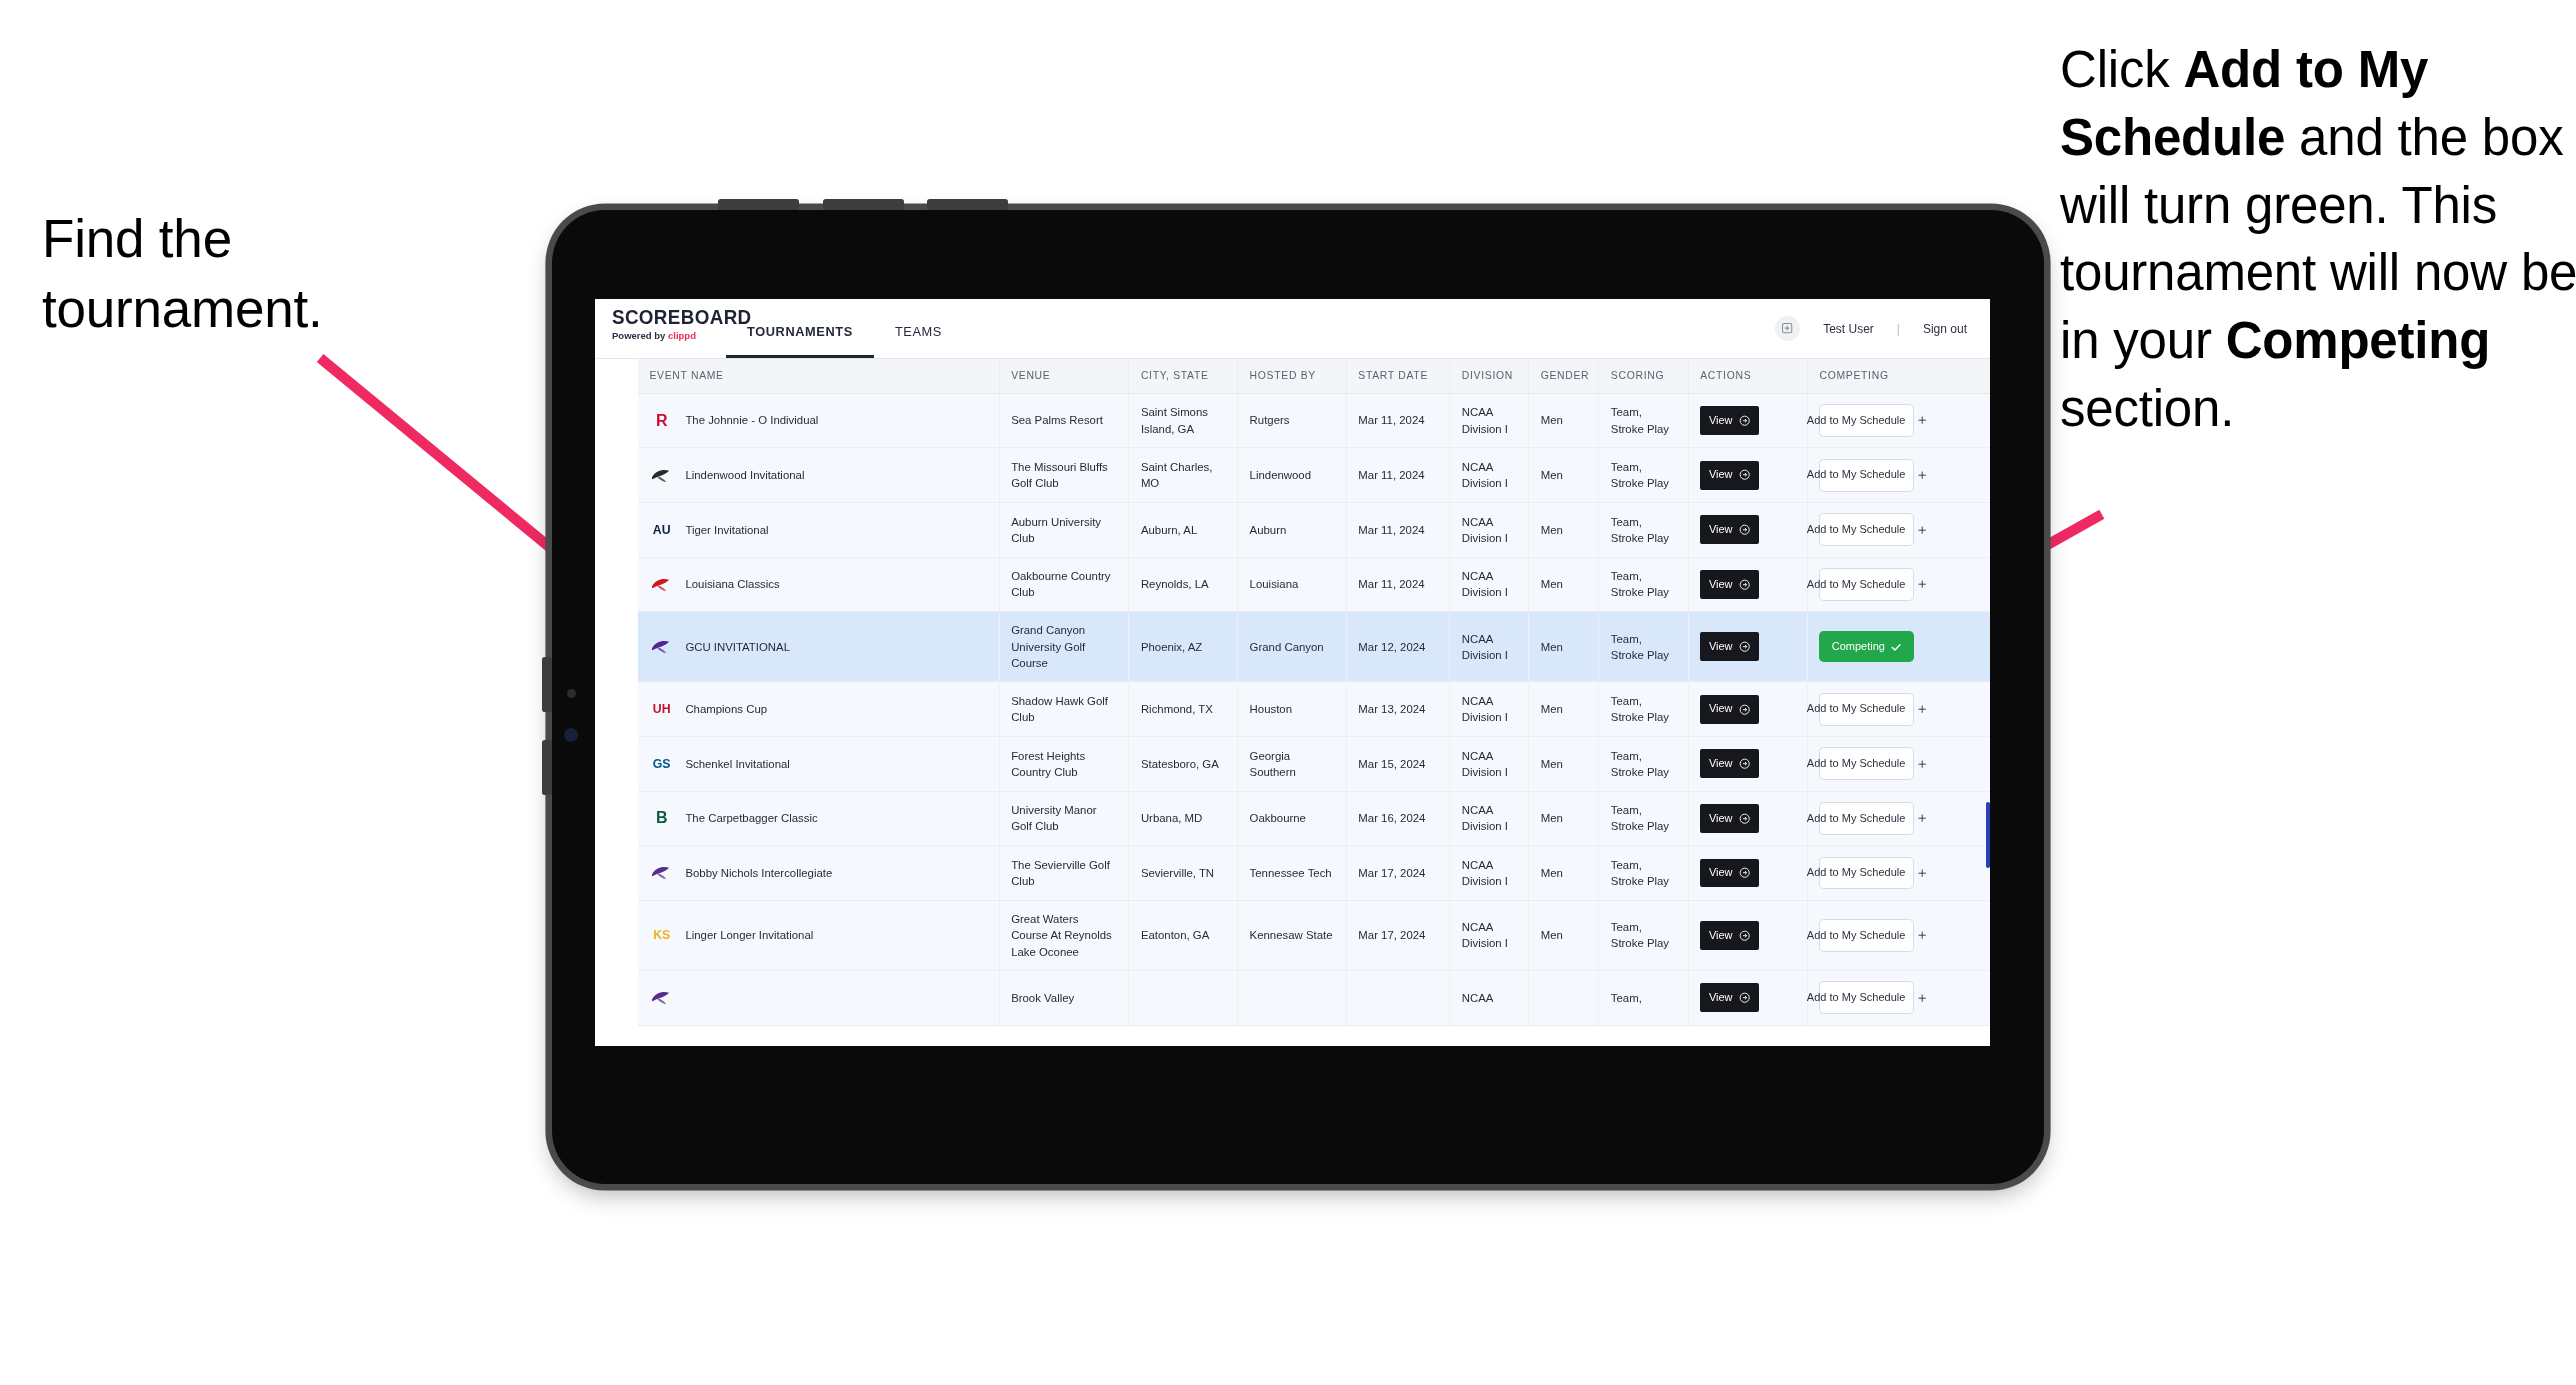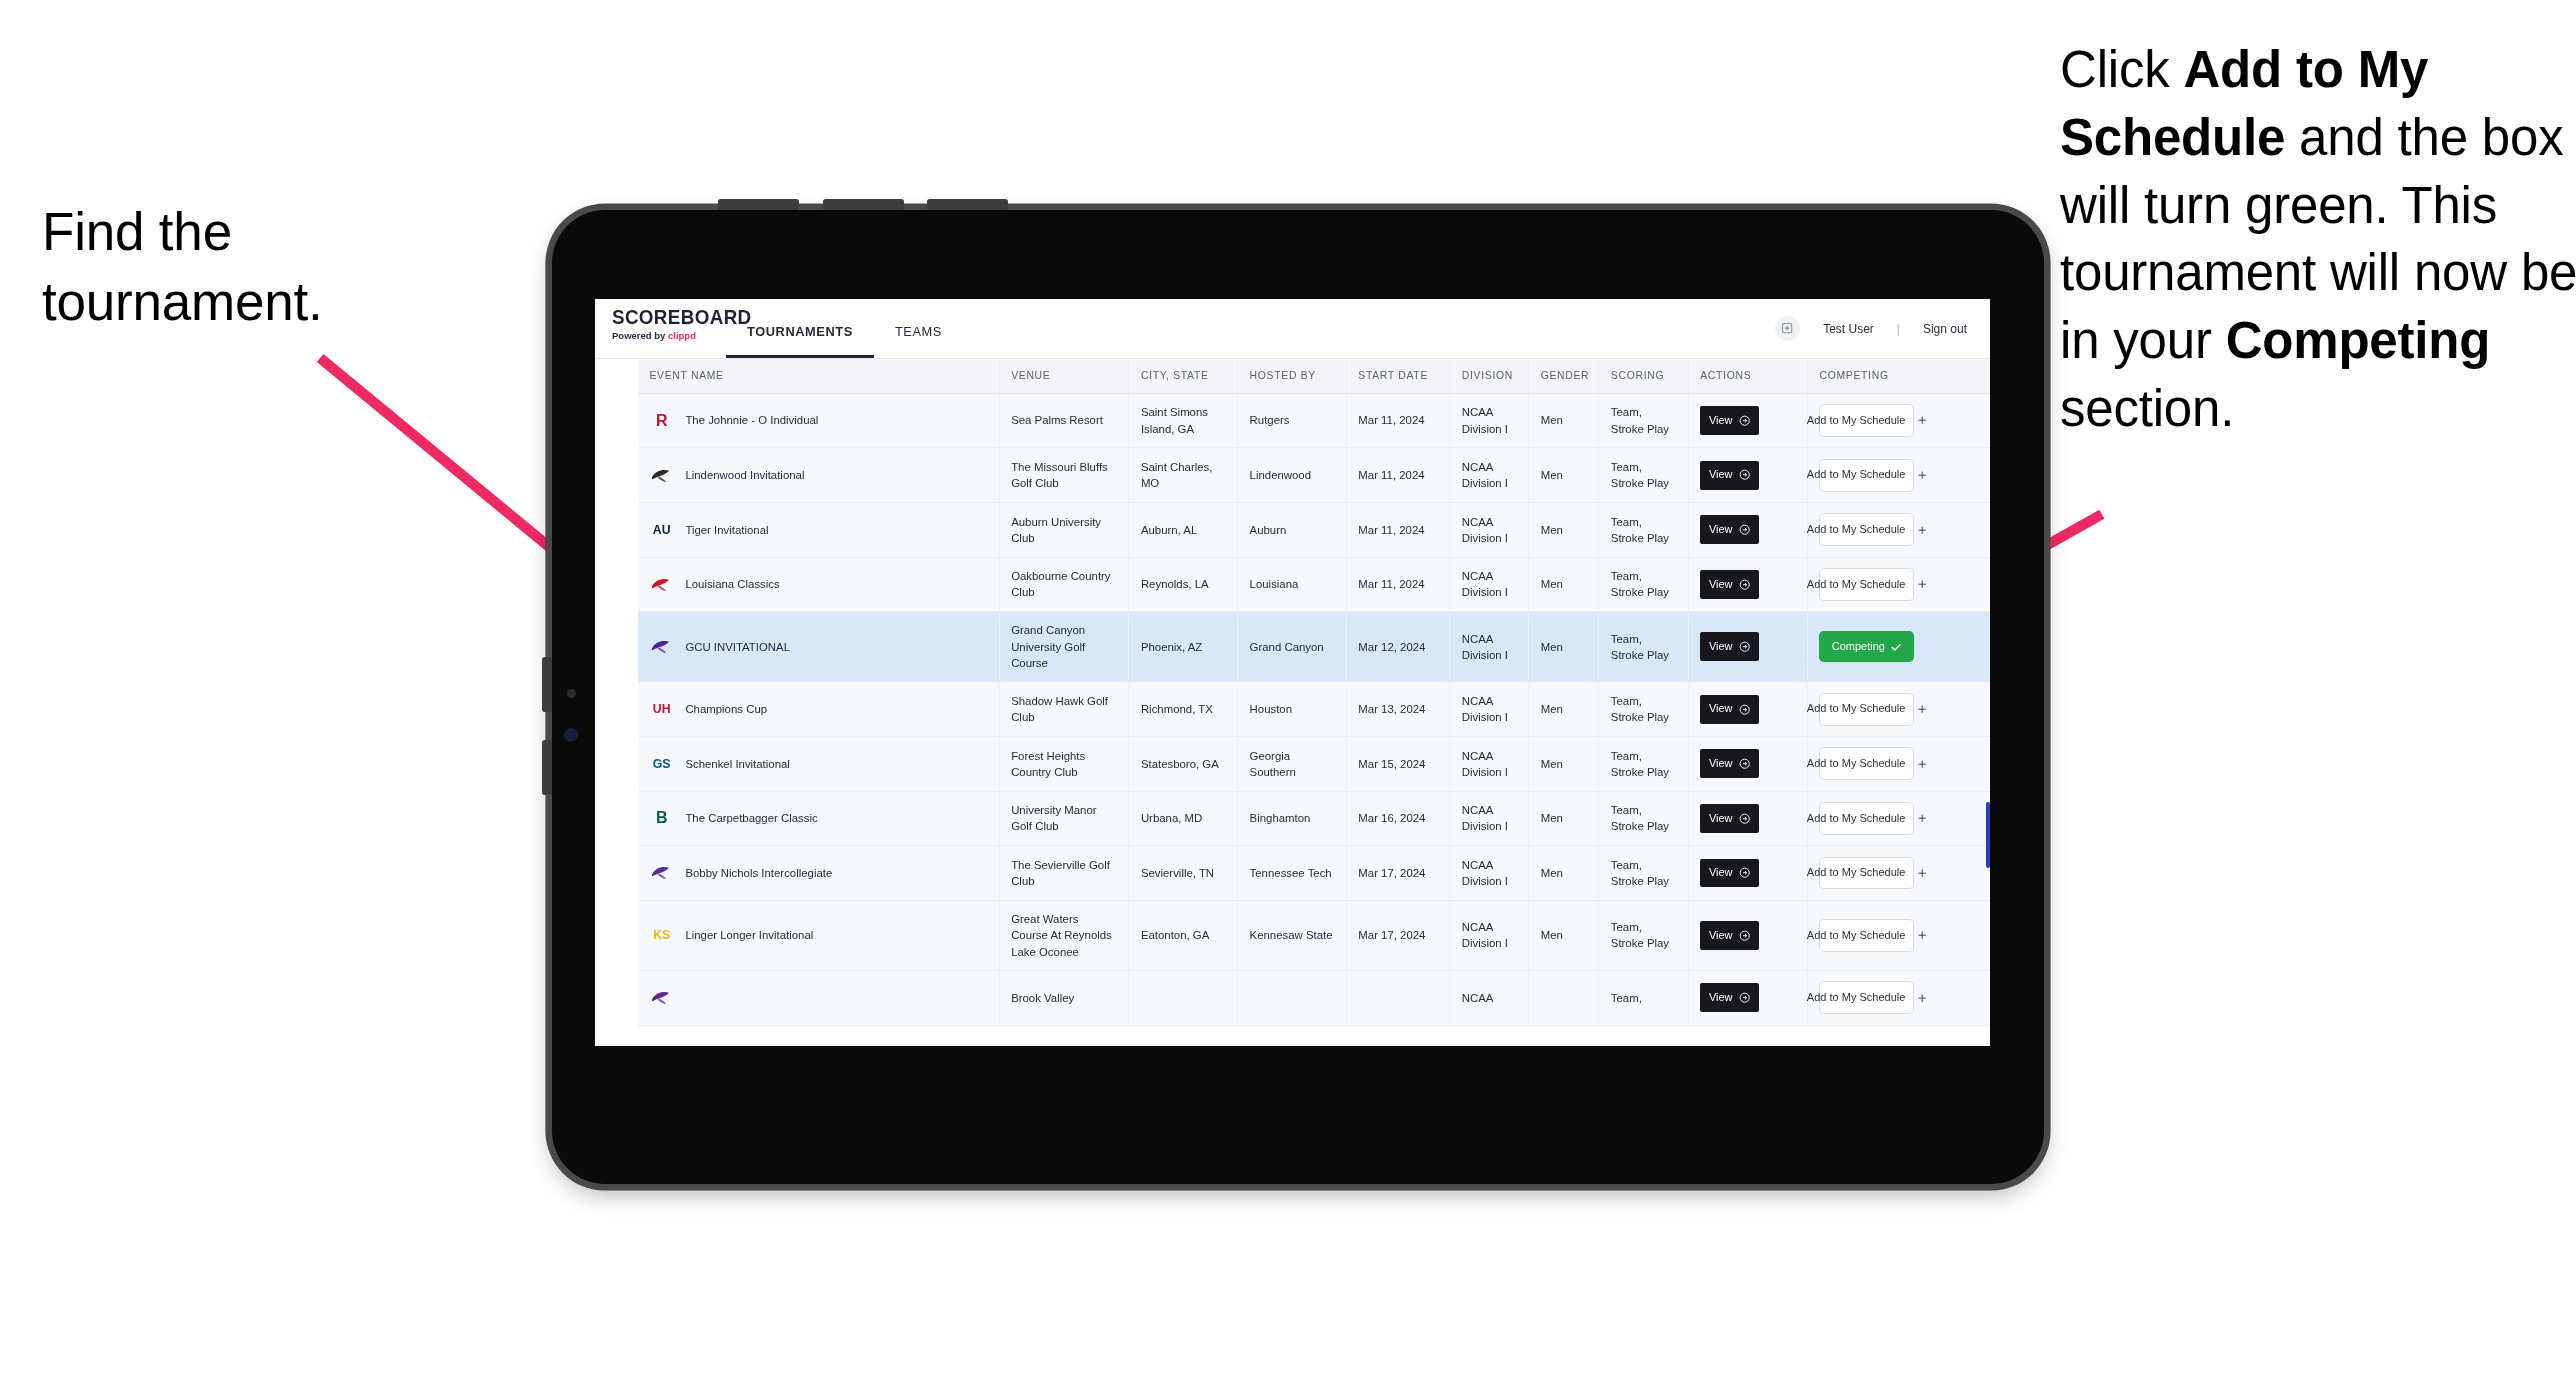--- a/index.html
+++ b/index.html
@@ -26,7 +26,7 @@
   }
   #annot-left {
     left: 42px;
-    top: 197px;
+    top: 204px;
     width: 407px;
     font-size: 53px;
     line-height: 1.32;

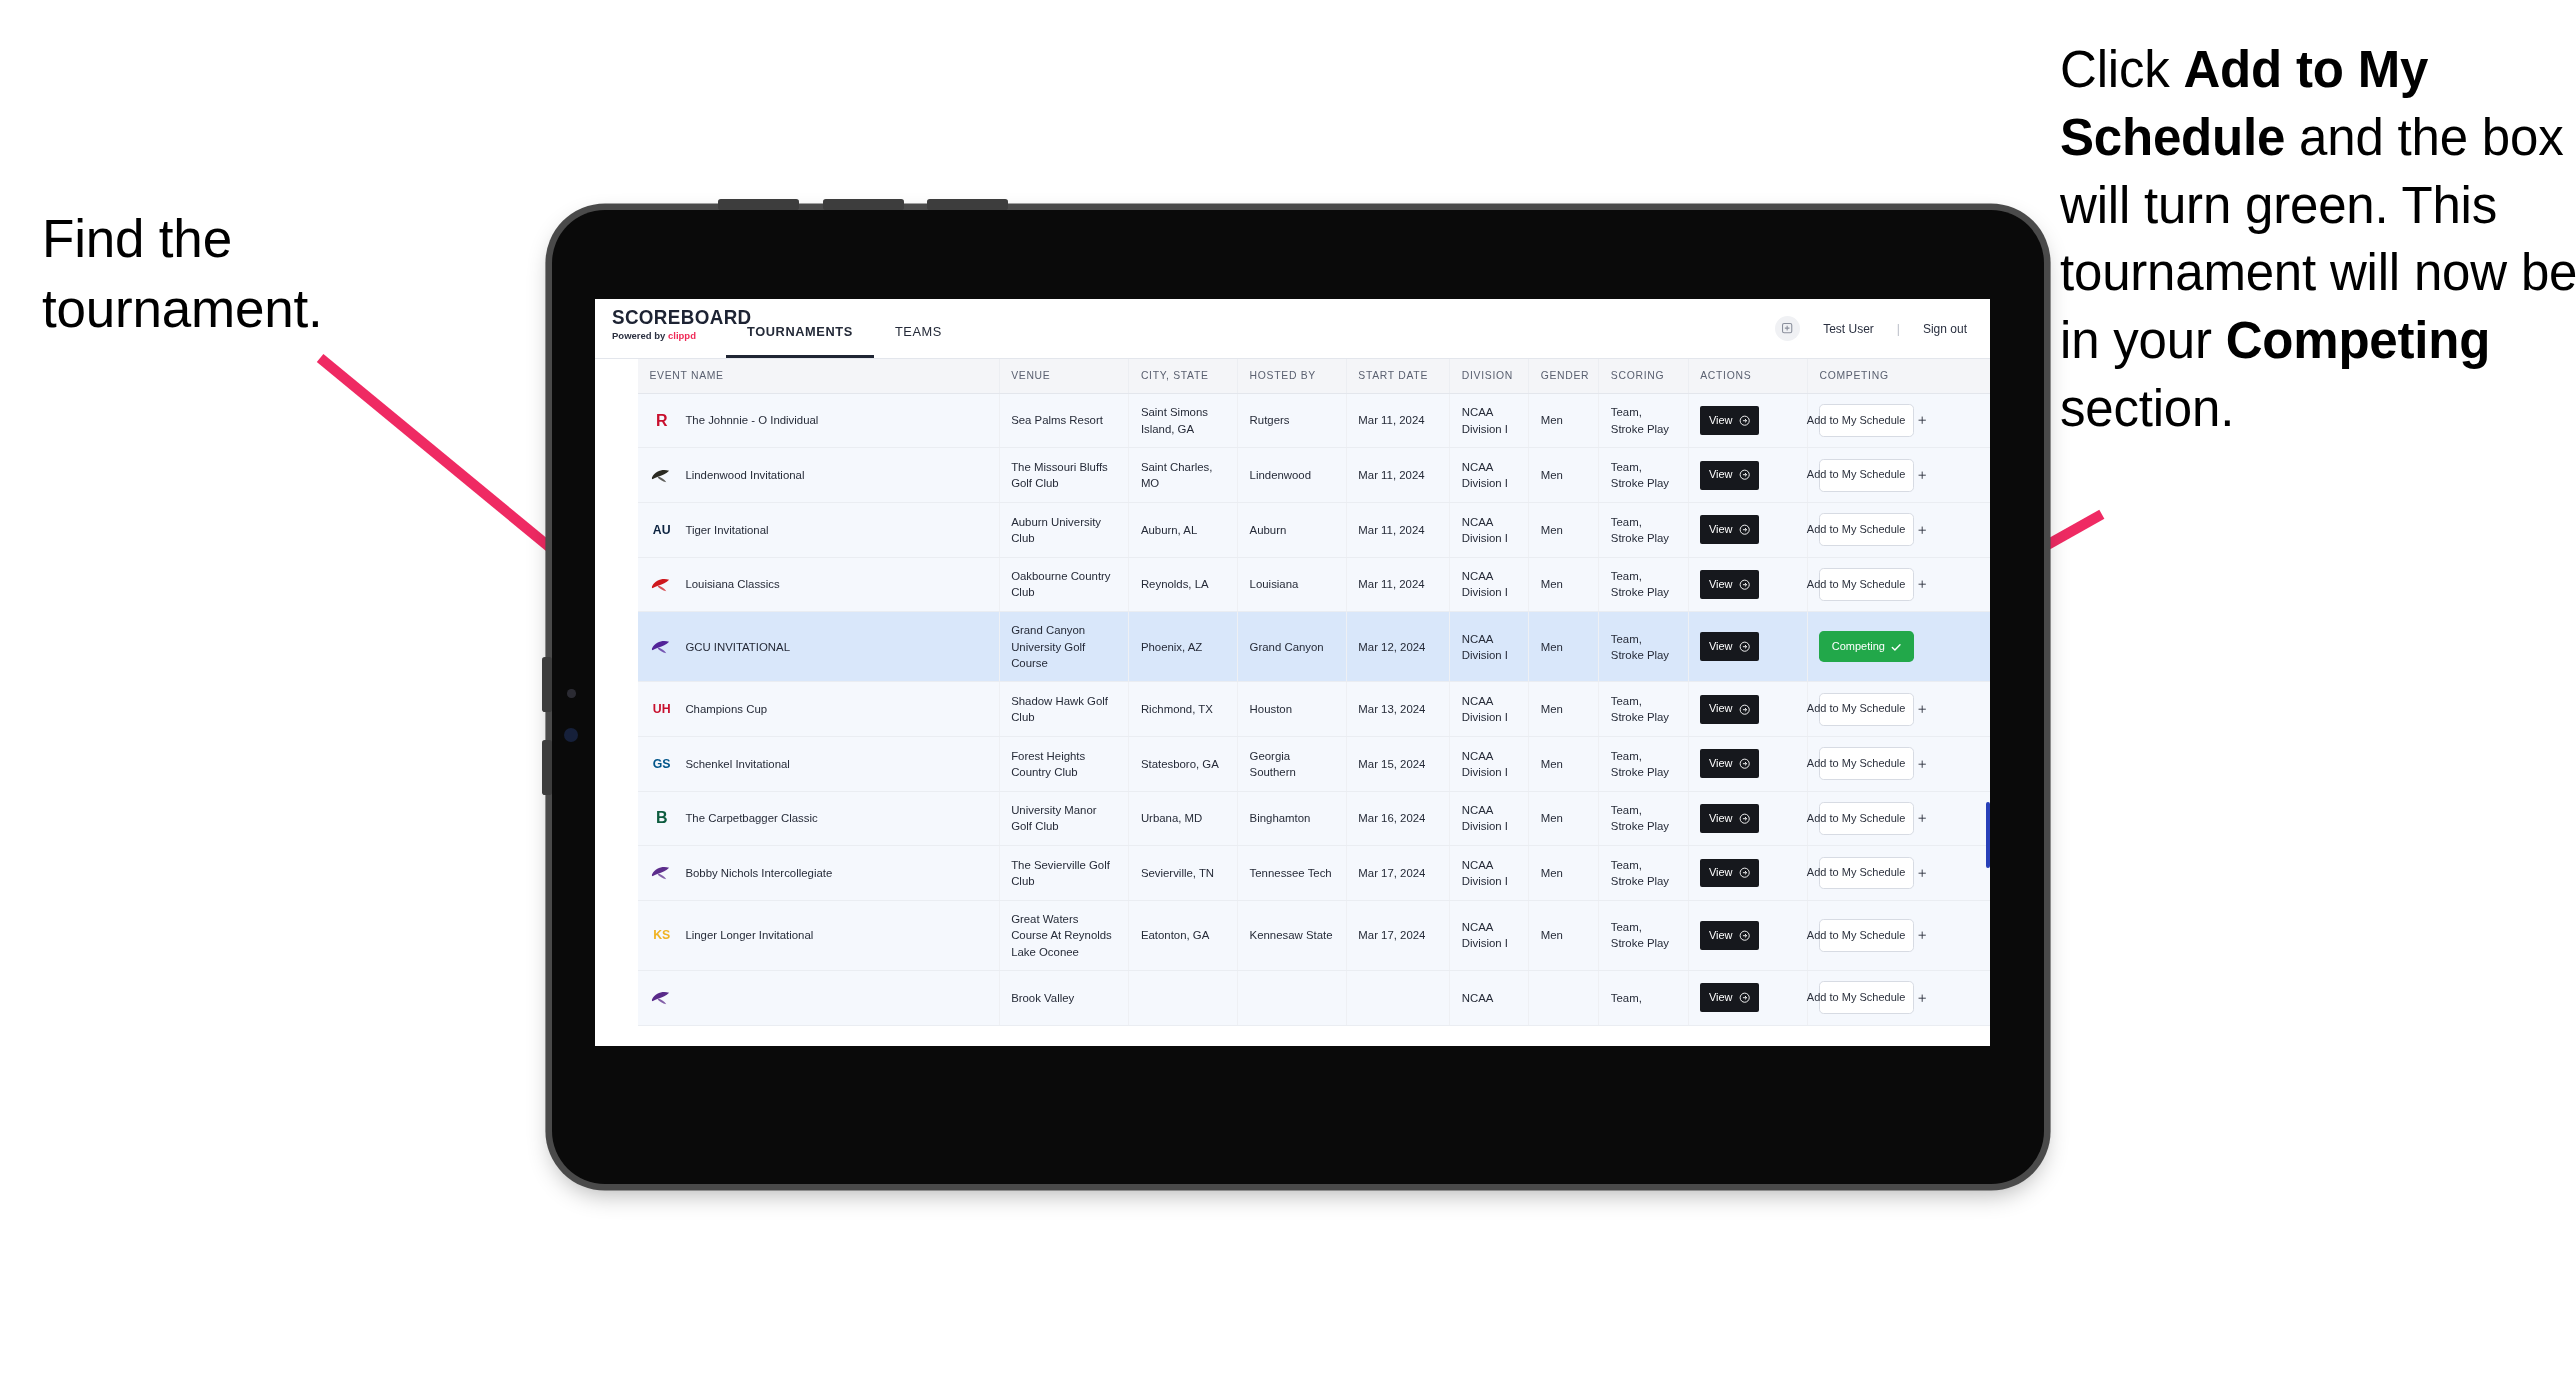--- a/index.html
+++ b/index.html
@@ -630,7 +630,7 @@
               </td>
               <td>University Manor Golf Club</td>
               <td>Urbana, MD</td>
-              <td>Binghamton</td>
+              <td>Oakbourne</td>
               <td>Mar 16, 2024</td>
               <td>NCAA Division I</td>
               <td>Men</td>

